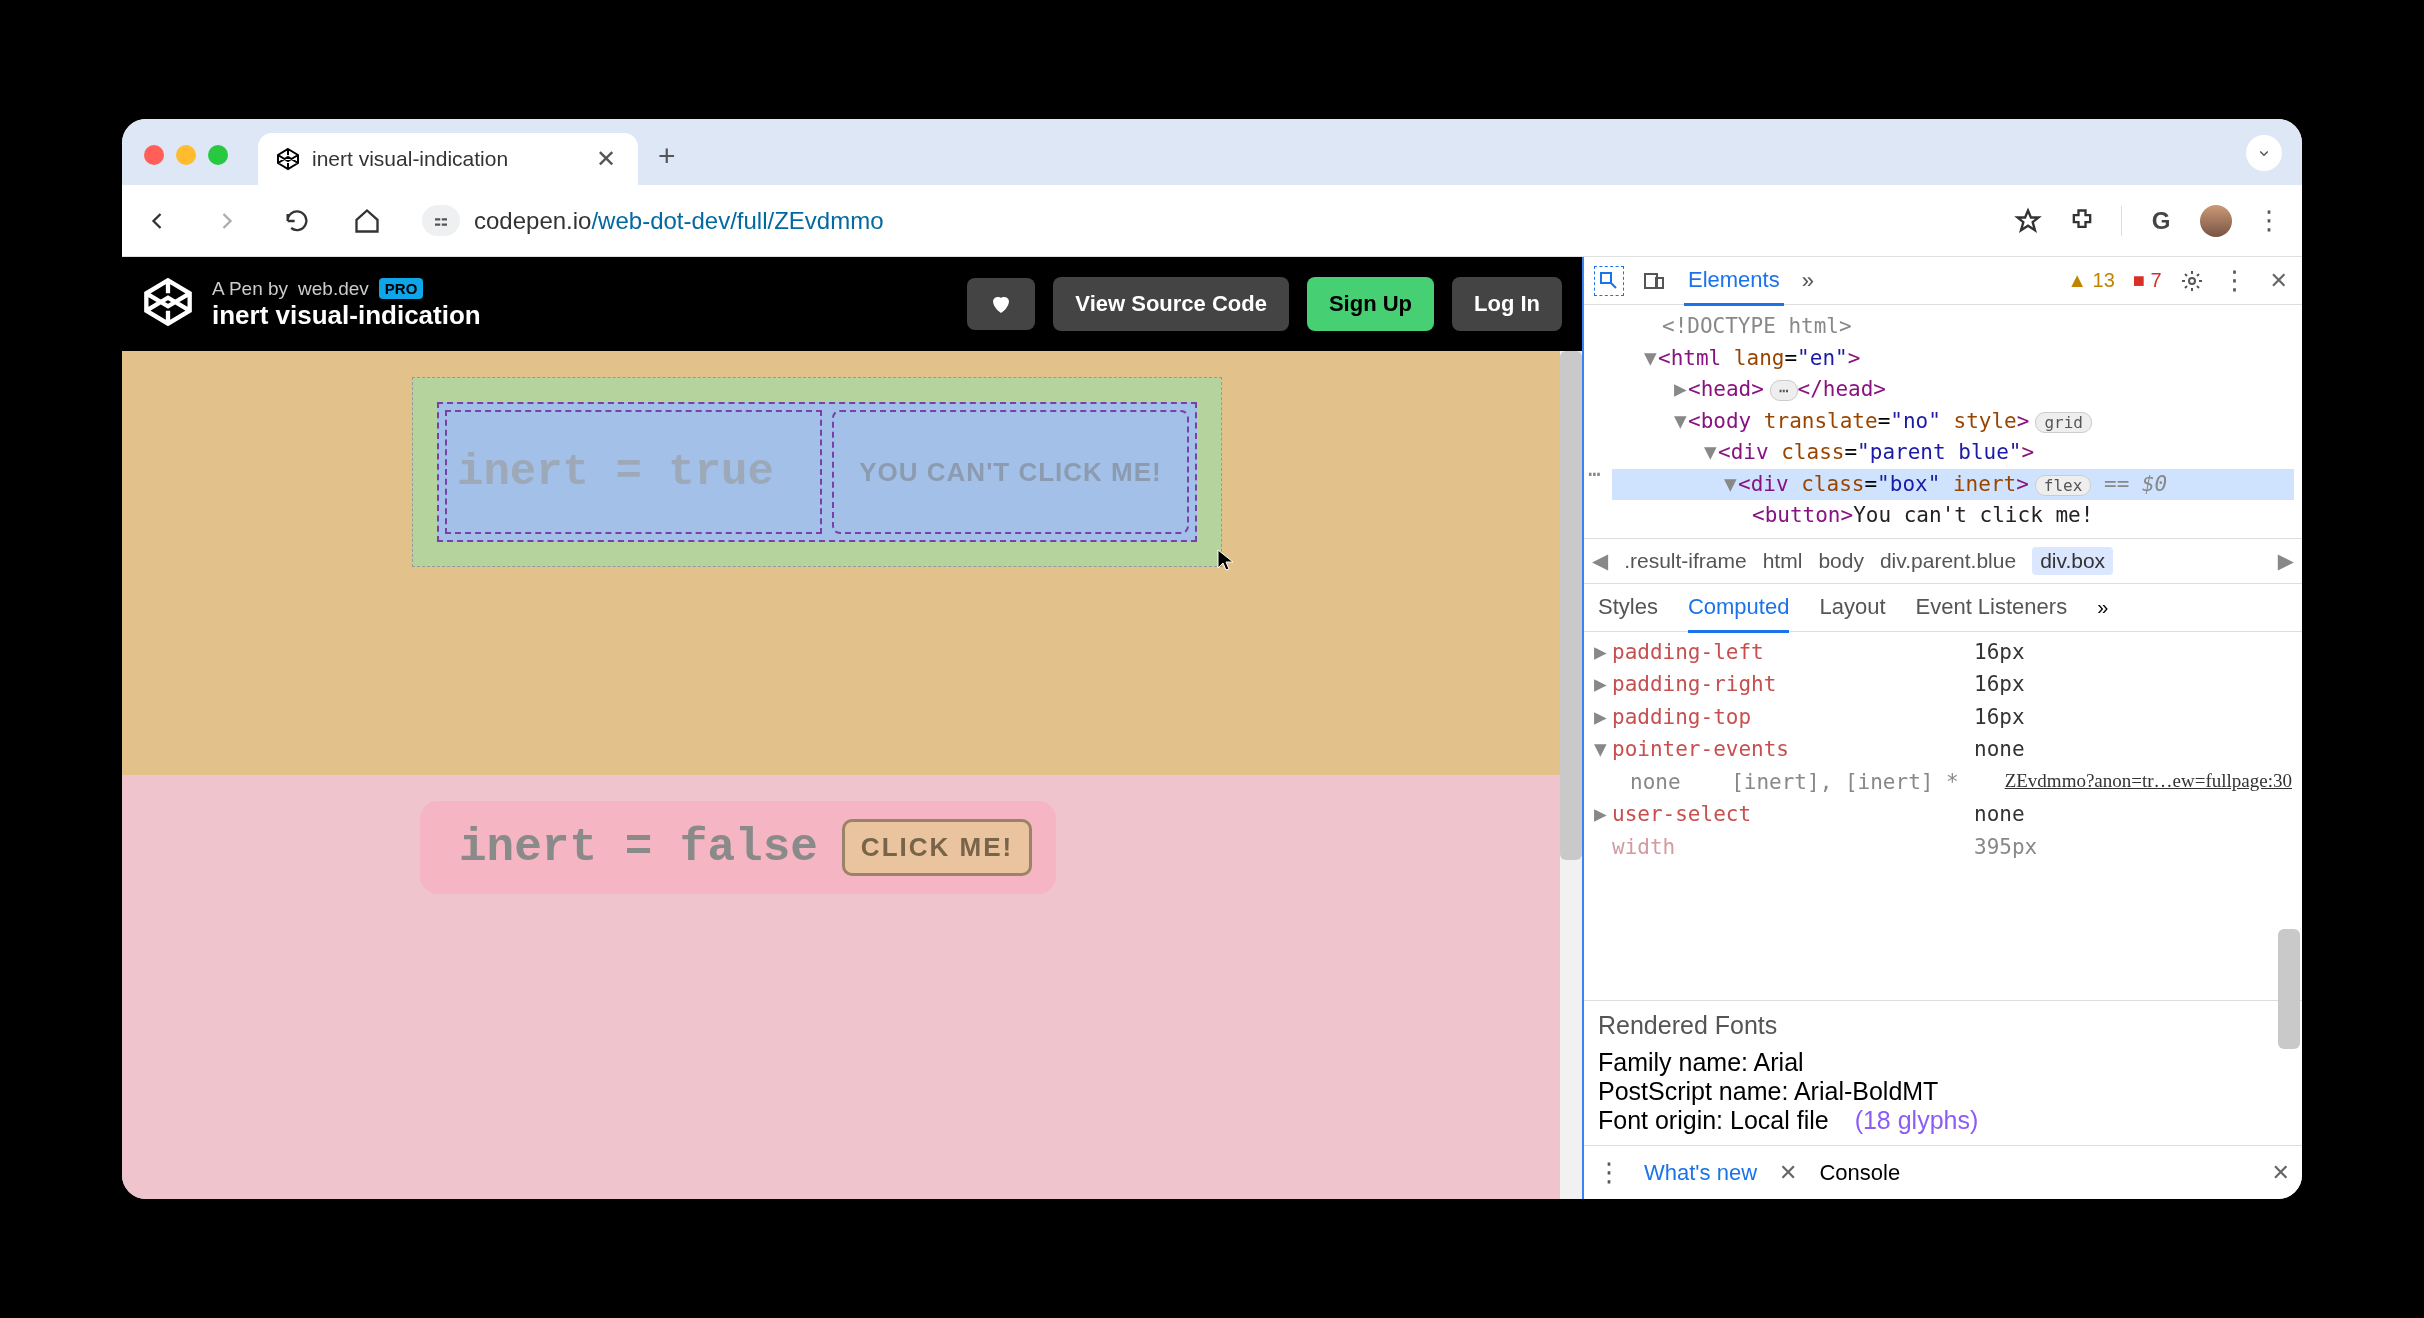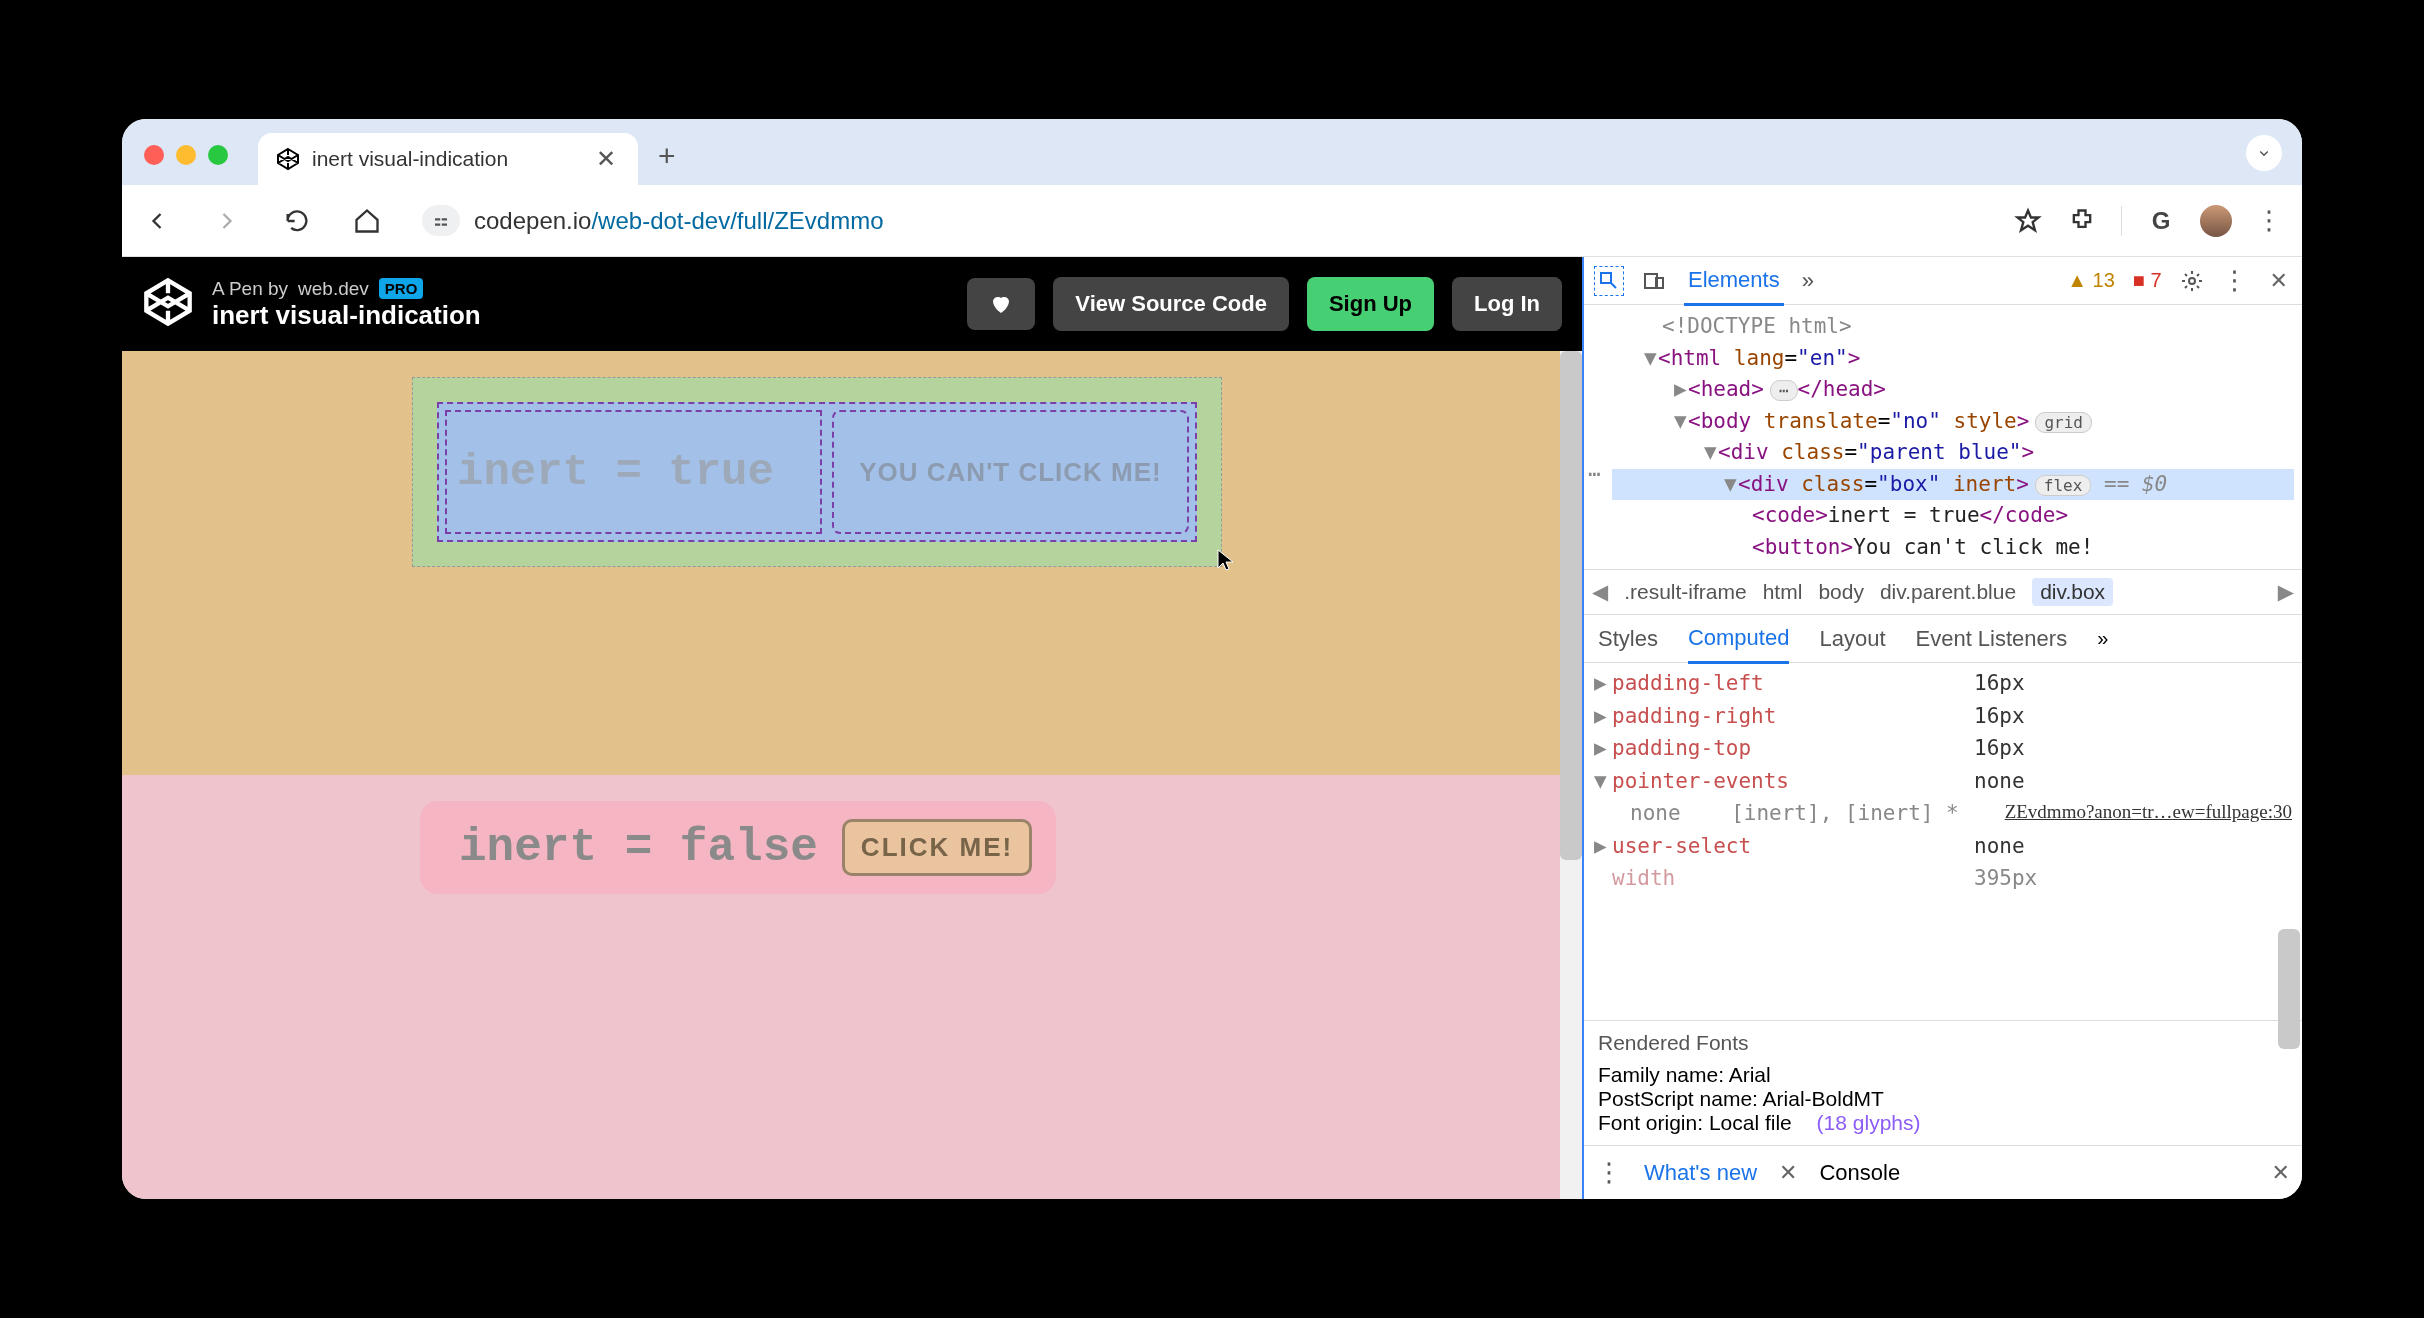--- a/index.html
+++ b/index.html
@@ -419,7 +419,6 @@
         <div class="line" style="padding-left:92px;"><span class="caret">▼</span><span class="tag">&lt;div </span><span class="attr">class</span>=<span class="val">"parent blue"</span><span class="tag">&gt;</span></div>
         <div class="dots">⋯</div>
         <div class="line h" style="padding-left:112px;"><span class="caret">▼</span><span class="tag">&lt;div </span><span class="attr">class</span>=<span class="val">"box"</span> <span class="attr">inert</span><span class="tag">&gt;</span><span class="pill">flex</span> <span class="eq0">== $0</span></div>
-        <div class="line" style="padding-left:140px;"><span class="tag">&lt;code&gt;</span><span class="text">inert = true</span><span class="tag">&lt;/code&gt;</span></div>
         <div class="line" style="padding-left:140px;"><span class="tag">&lt;button&gt;</span><span class="text">You can't click me!</span></div>
       </div>
 

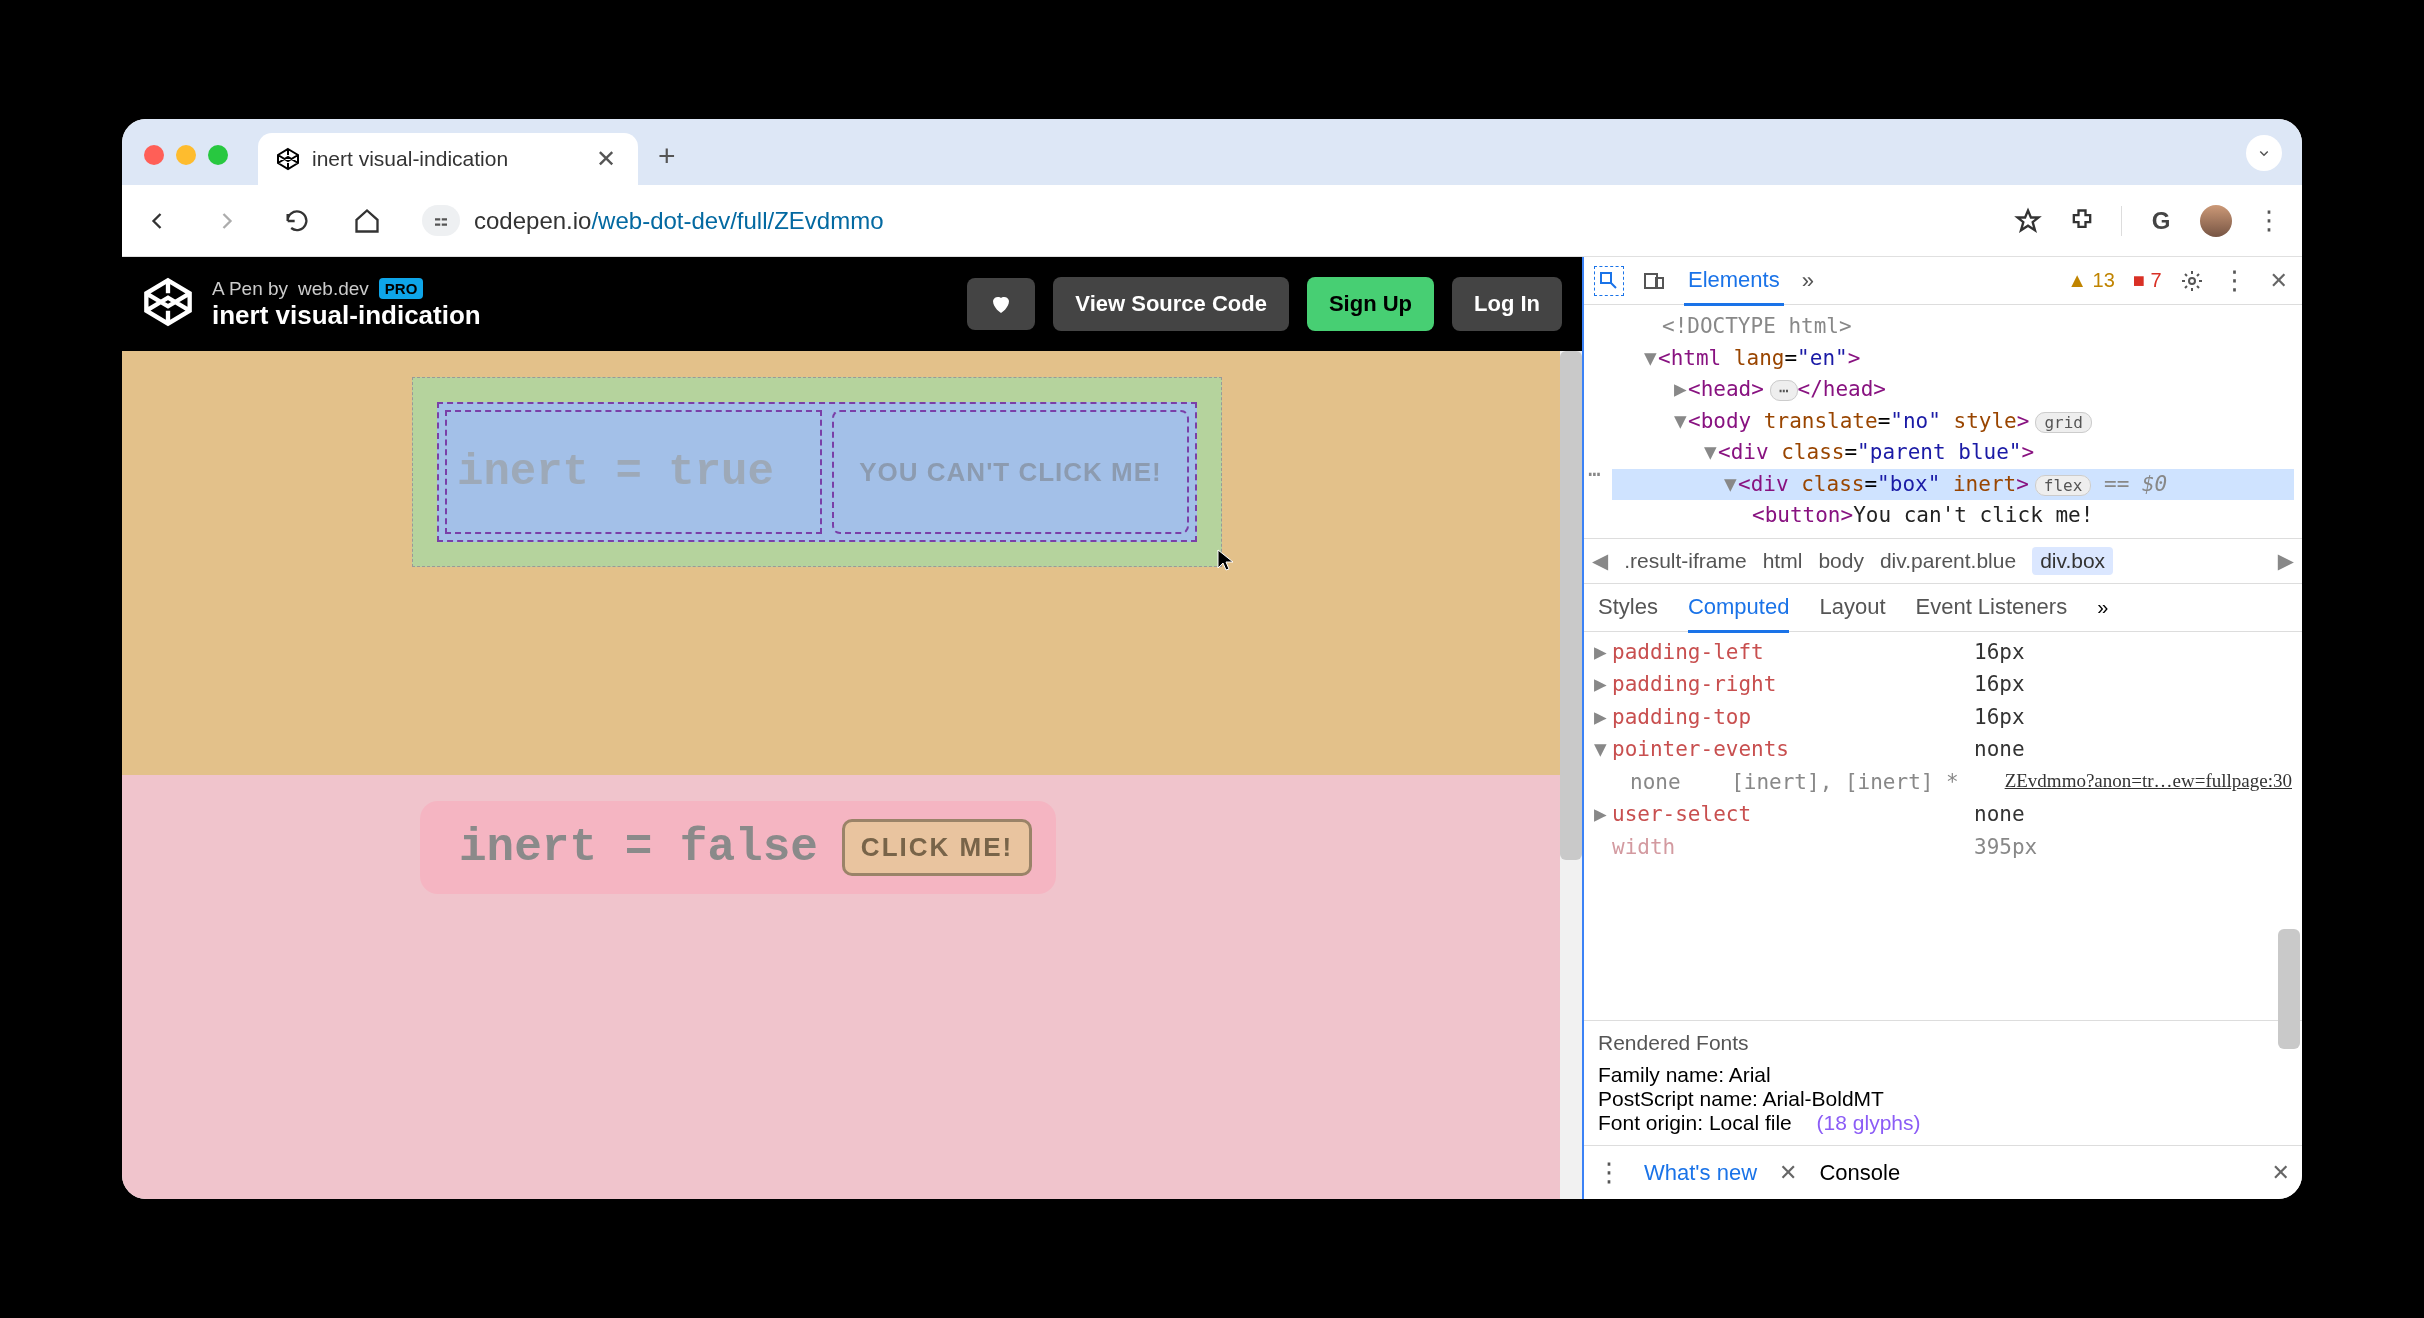--- a/index.html
+++ b/index.html
@@ -239,7 +239,7 @@
 .computed .sub{color:#888;padding-left:36px;}
 .computed .src{color:#333;text-decoration:underline;margin-left:auto;font-family:-apple-system;font-size:19px;}
 
-.fonts{border-top:1px solid #ddd;padding:10px 14px;font-size:21px;}
+.fonts{border-top:1px solid #ddd;padding:10px 14px;font-size:25px;}
 .fonts .hdr{color:#555;margin-bottom:8px;}
 .fonts .g{color:#8b5cf6;margin-left:19px;}
 

